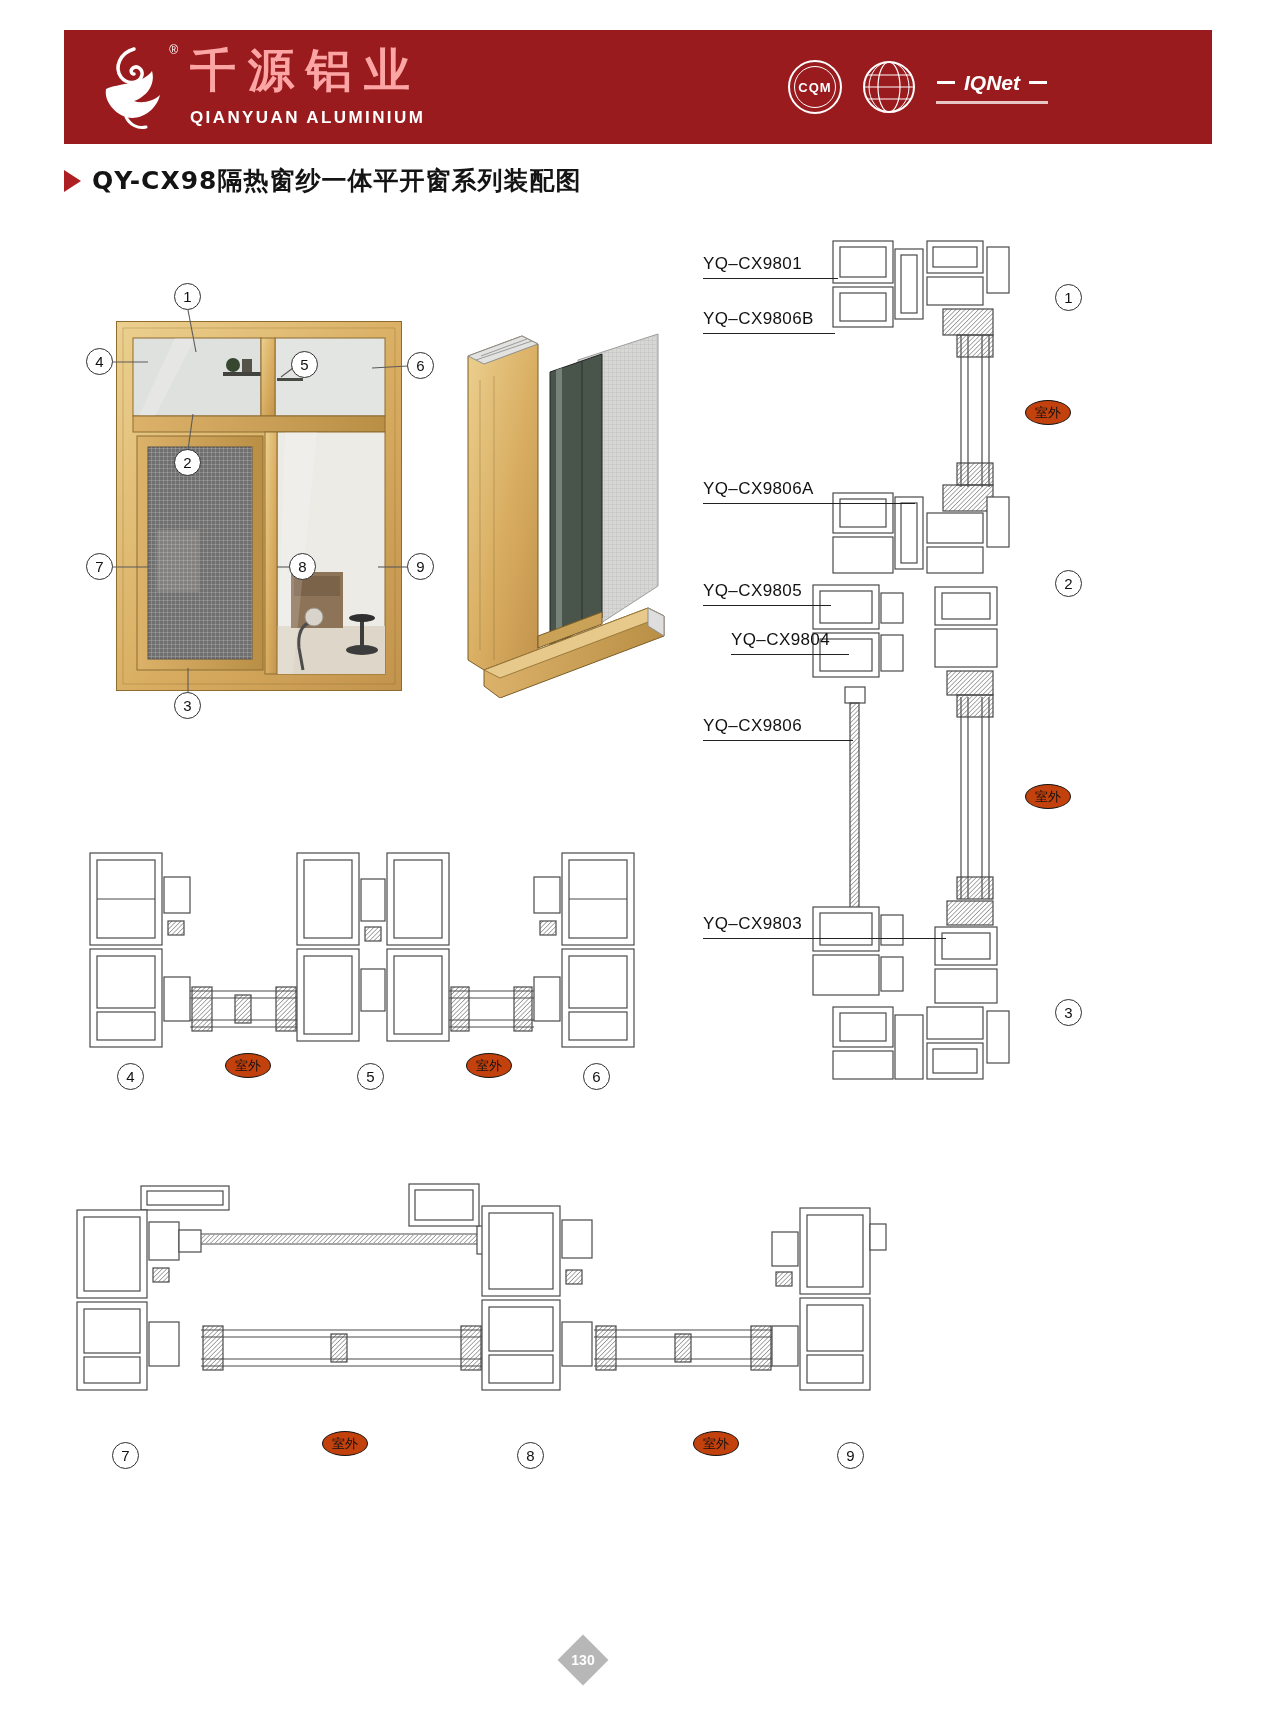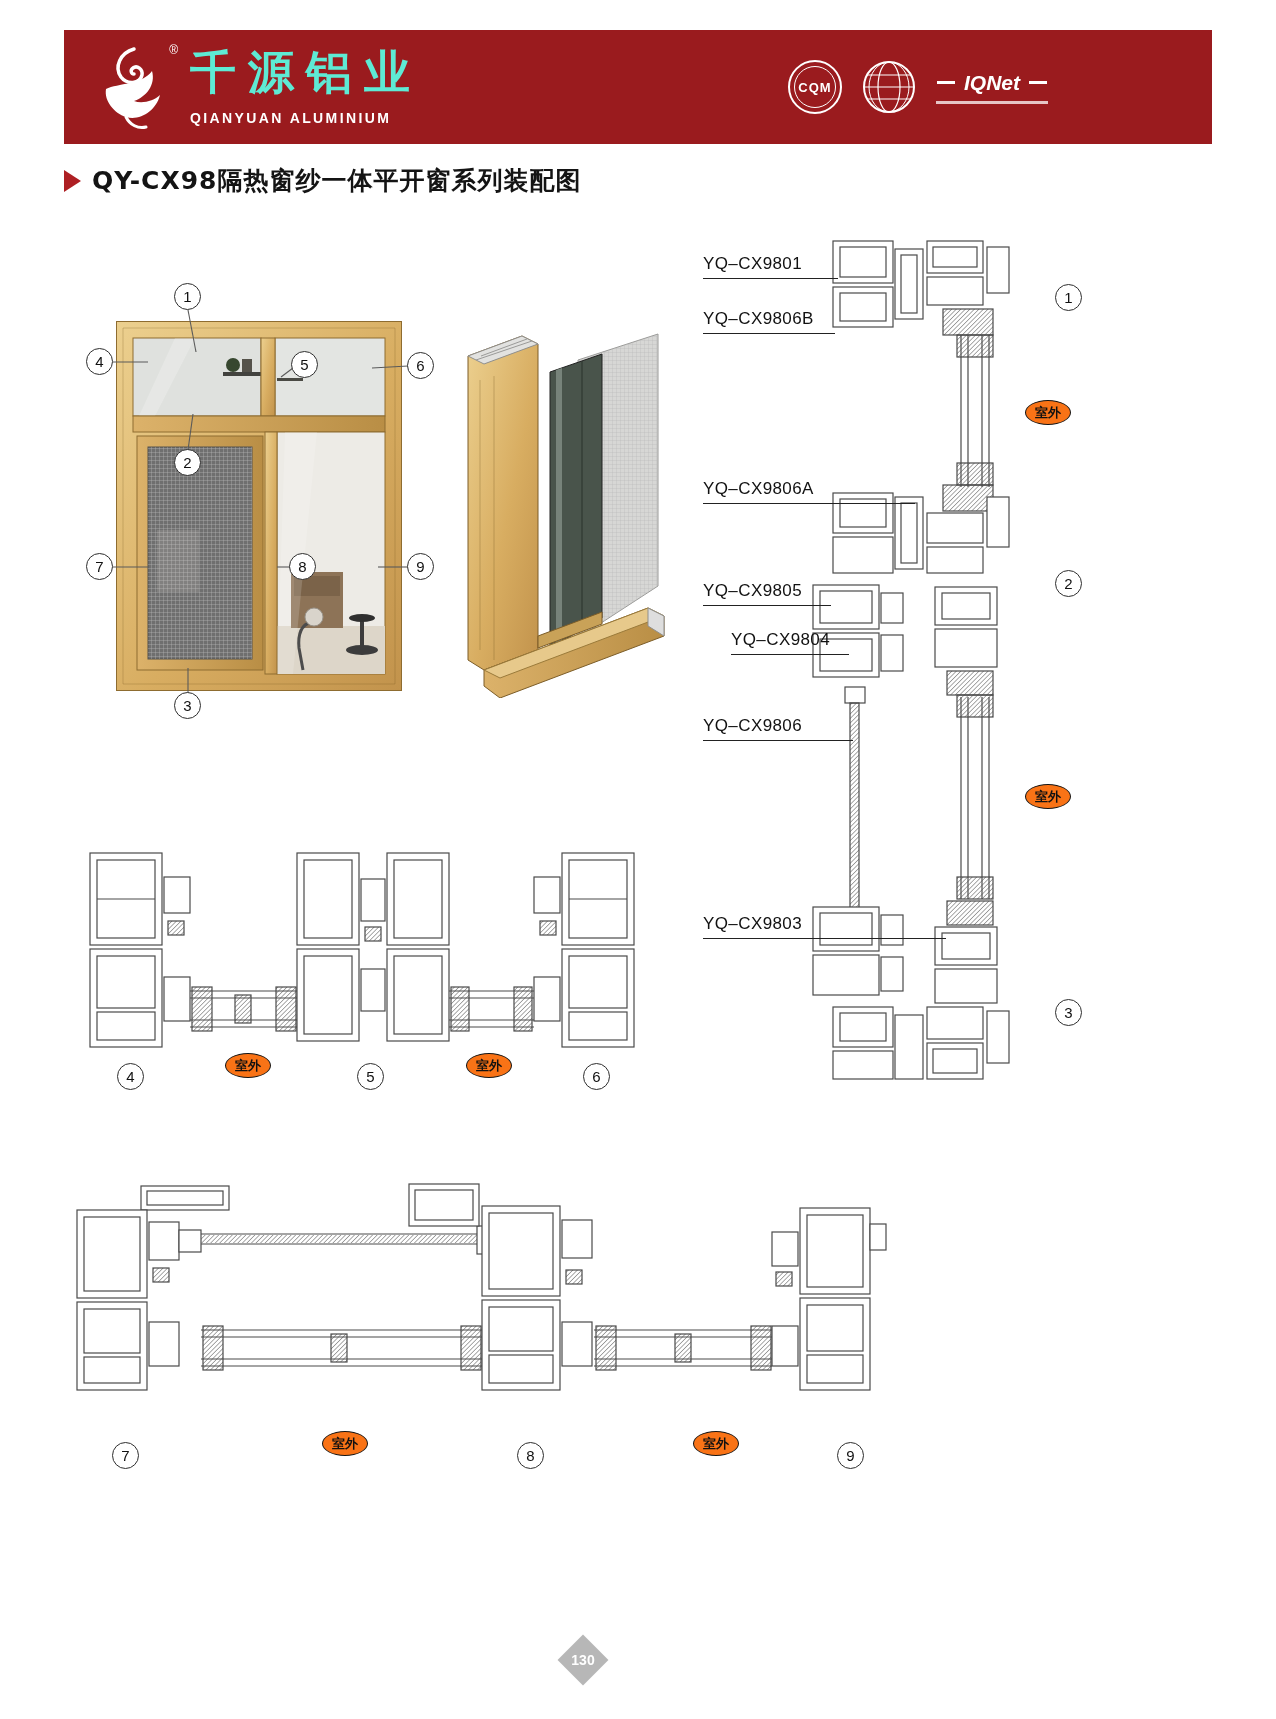--- a/index.html
+++ b/index.html
@@ -14,7 +14,7 @@
   .logo-wrap { position:relative; width:86px; height:92px; flex:0 0 auto; }
   .reg { position:absolute; right:-2px; top:2px; color:#fff; font-size:12px; }
   .brand-text { margin-left:14px; }
-  .brand-cn { color:#5eead4; font-size:46px; font-weight:bold; letter-spacing:12px; line-height:1.05;
+  .brand-cn { color:#fca5a5; font-size:46px; font-weight:bold; letter-spacing:12px; line-height:1.05;
               font-family:"DejaVu Sans", sans-serif; }
   .brand-en { color:#fff; font-size:14px; font-weight:bold; letter-spacing:2.4px; margin-top:13px; }
   .badges { margin-left:auto; margin-right:138px; display:flex; align-items:center; gap:20px; }

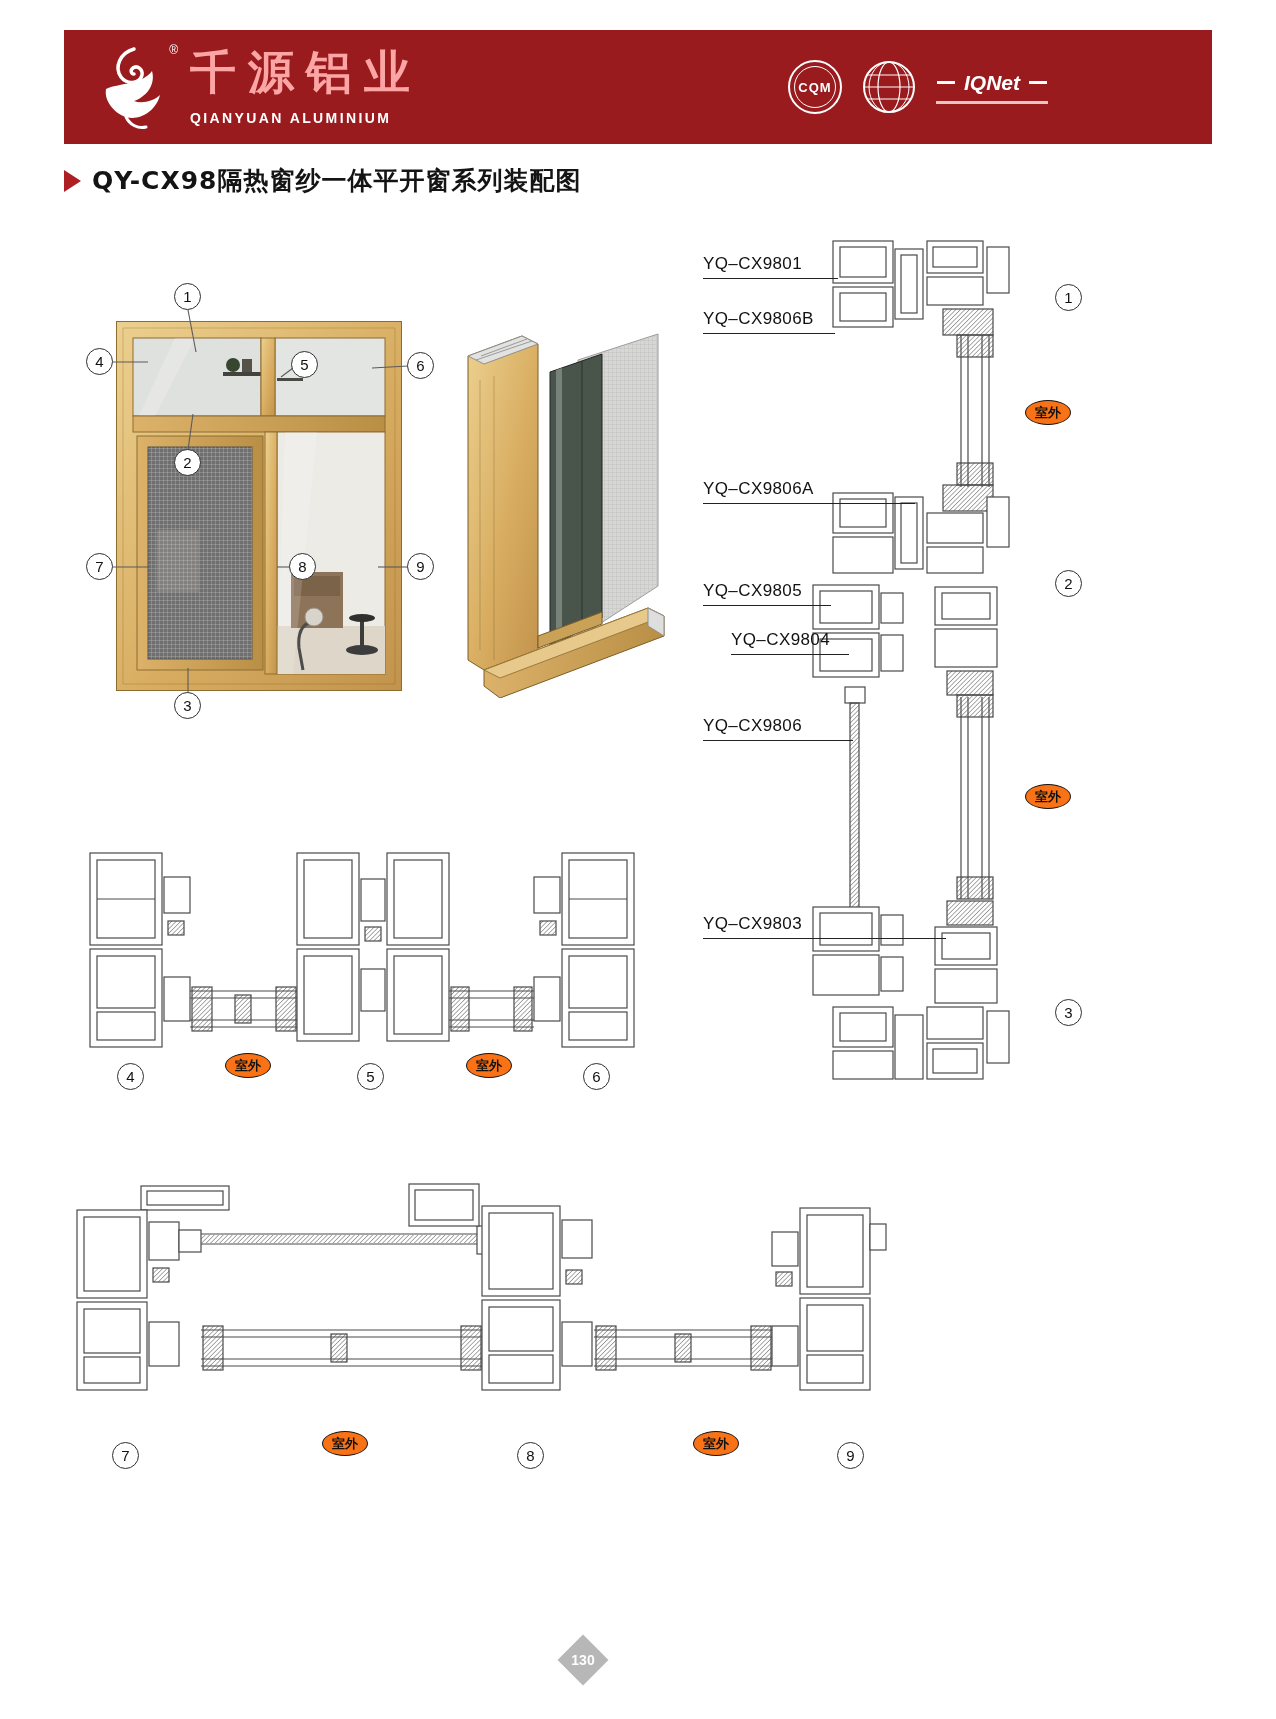--- a/index.html
+++ b/index.html
@@ -16,7 +16,7 @@
   .brand-text { margin-left:14px; }
   .brand-cn { color:#fca5a5; font-size:46px; font-weight:bold; letter-spacing:12px; line-height:1.05;
               font-family:"DejaVu Sans", sans-serif; }
-  .brand-en { color:#fff; font-size:14px; font-weight:bold; letter-spacing:2.4px; margin-top:13px; }
+  .brand-en { color:#fff; font-size:17px; font-weight:bold; letter-spacing:2.4px; margin-top:13px; }
   .badges { margin-left:auto; margin-right:138px; display:flex; align-items:center; gap:20px; }
   .badge-circle { width:54px; height:54px; border:2px solid #fff; border-radius:50%;
                   display:flex; align-items:center; justify-content:center; position:relative; }

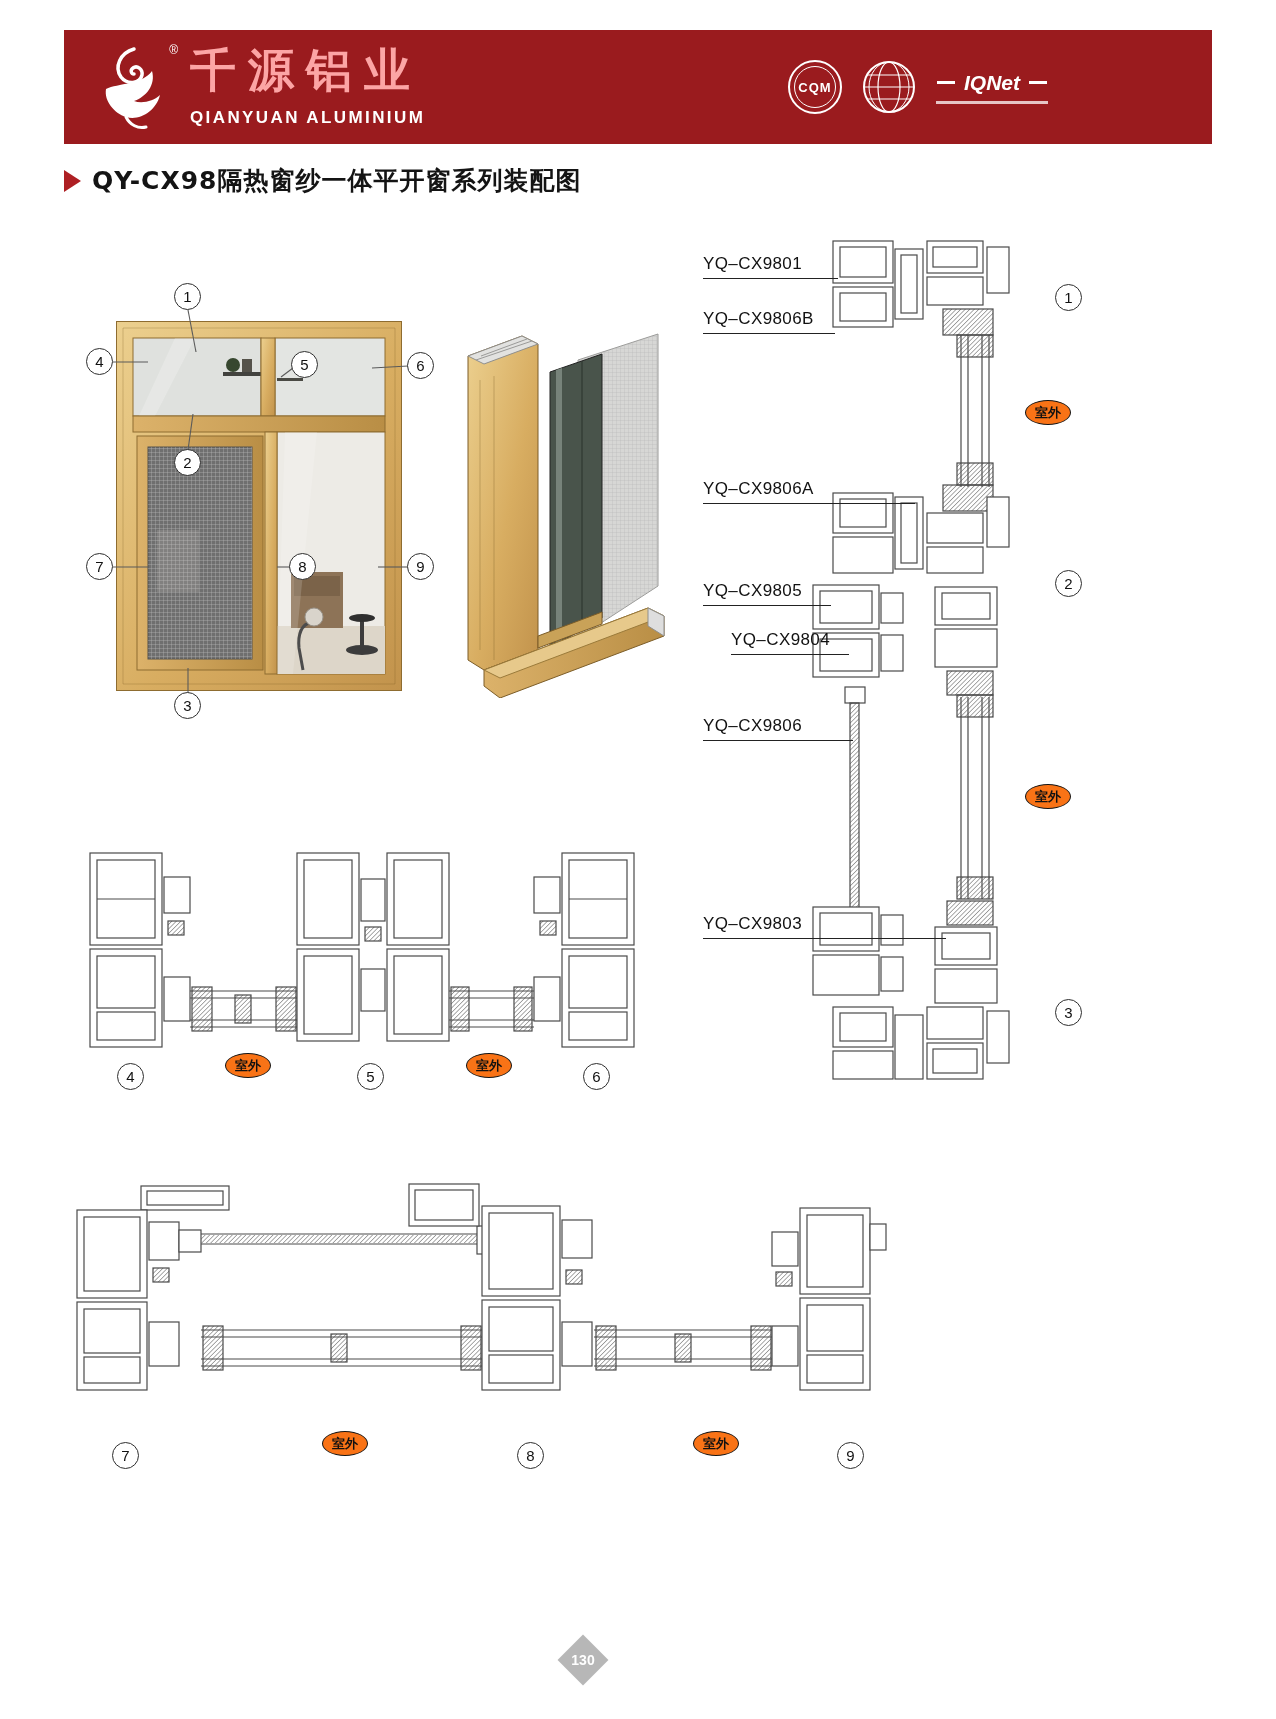--- a/index.html
+++ b/index.html
@@ -37,8 +37,8 @@
   .callout { width:27px; height:27px; border:1.6px solid #2e2e2e; border-radius:50%; background:#fff;
              display:flex; align-items:center; justify-content:center; font-size:15px; color:#111; z-index:5; }
   
-  .oval { width:46px; height:25px; border:1.7px solid #161616; border-radius:50%; background:#f97316;
-          display:flex; align-items:center; justify-content:center; font-size:13px; font-weight:bold;
+  .oval { width:46px; height:25px; border:1.7px solid #161616; border-radius:50%; background:#c2410c;
+          display:flex; align-items:center; justify-content:center; font-size:13px; font-weight:normal;
           font-family:"DejaVu Sans", sans-serif; z-index:5; }
 
   

